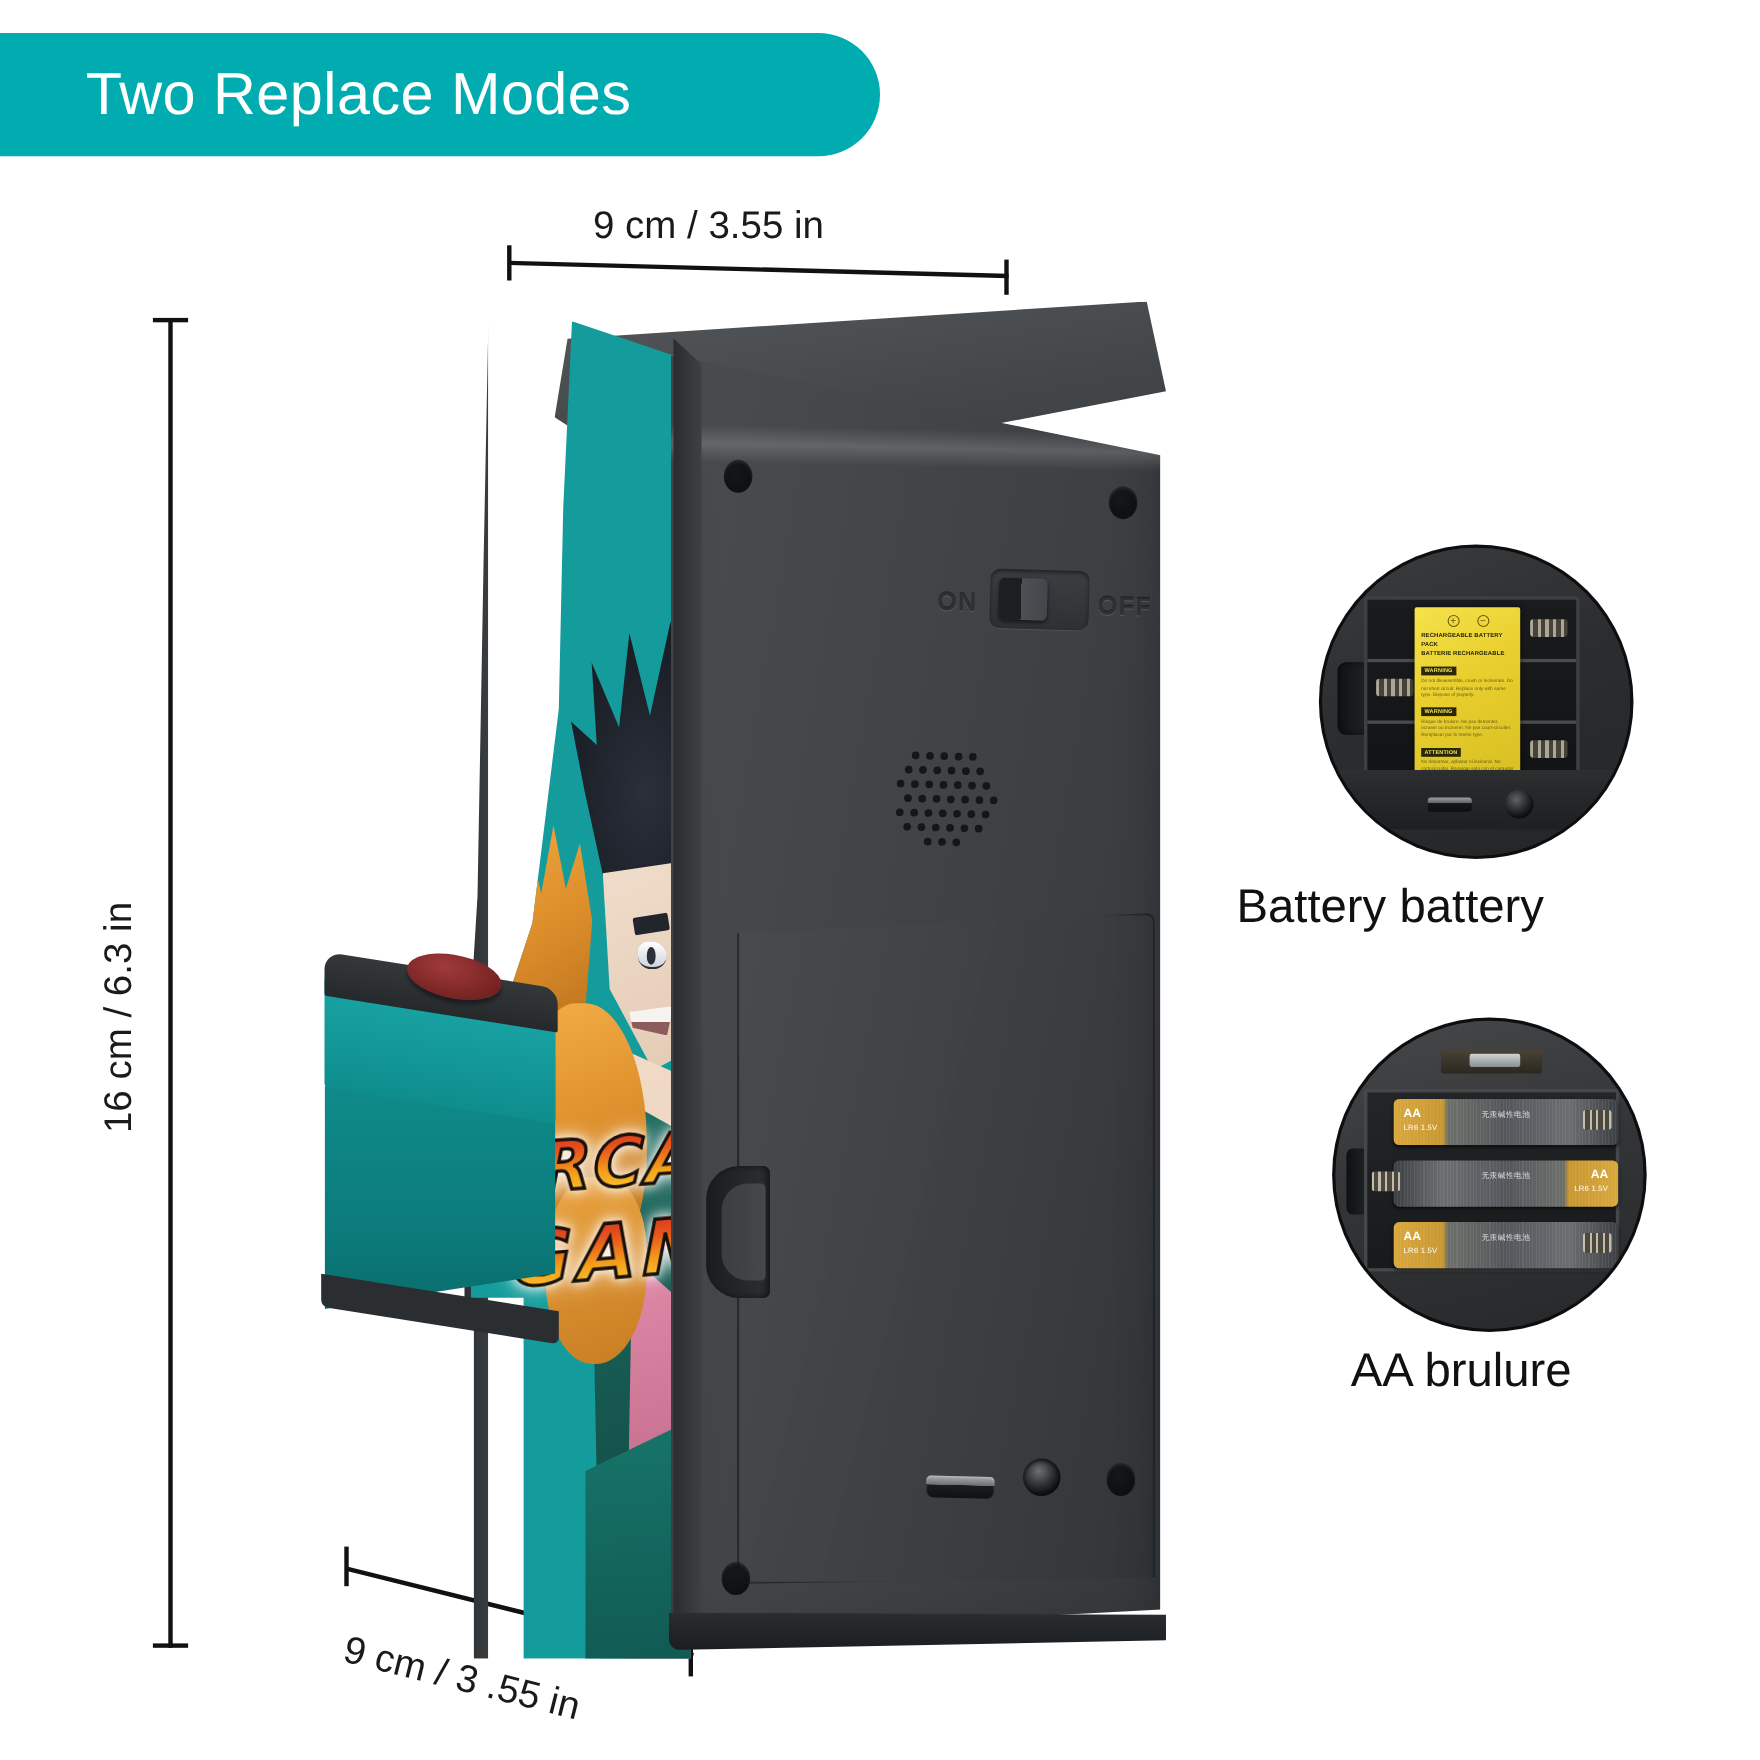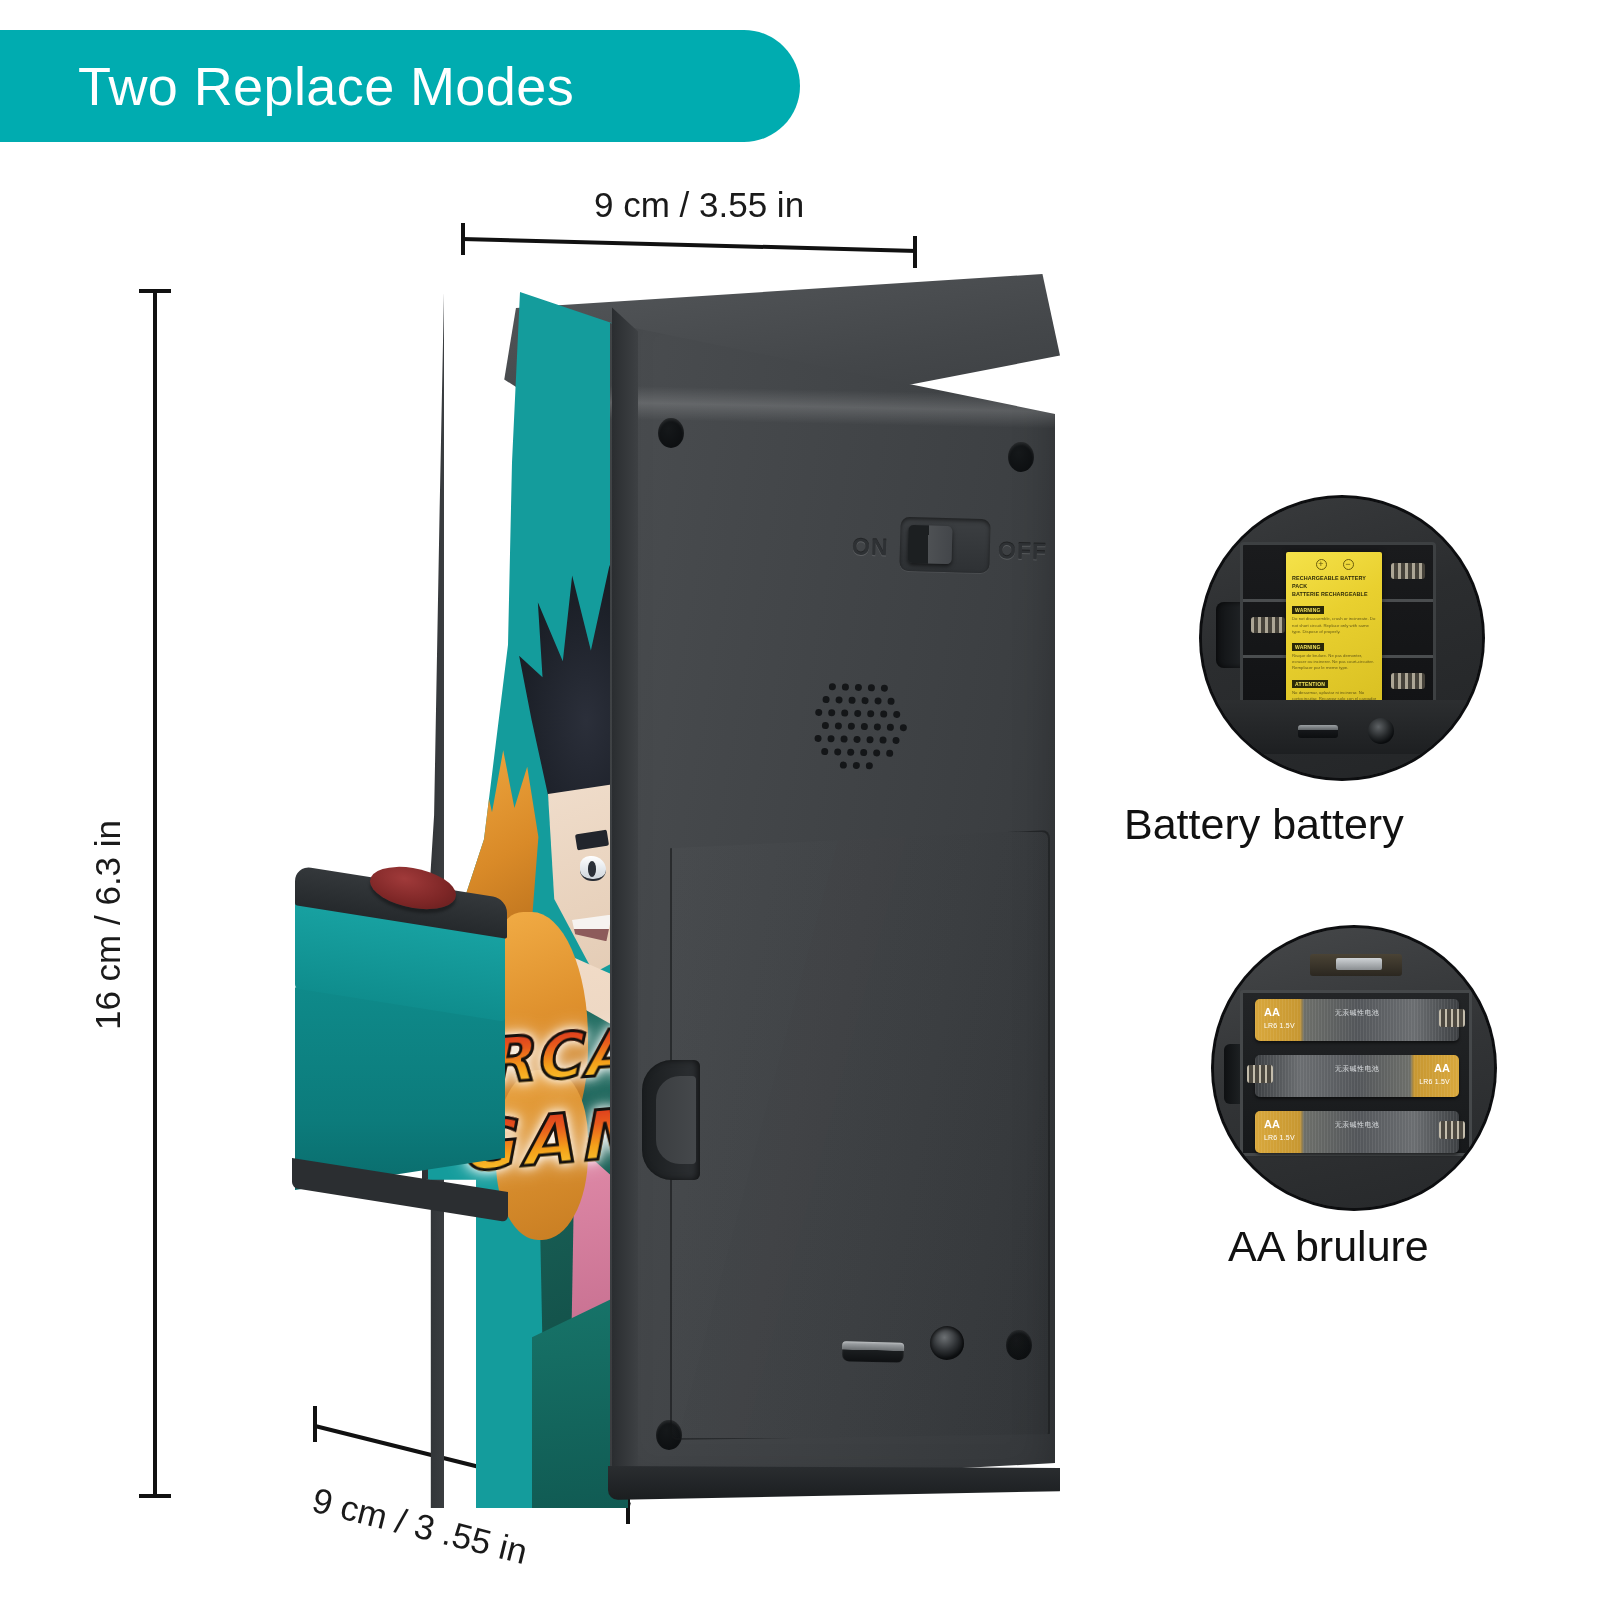--- a/index.html
+++ b/index.html
@@ -22,7 +22,7 @@
   
   .dim-label { position: absolute; color: #1a1a1a; font-size: 35px; white-space: nowrap; }
 
-  #dim-top-label { left: 594px; top: 185px; }
+  #dim-top-label { left: 539px; top: 185px; }
   #dim-left-label {
     left: -42px; top: 905px; width: 300px; text-align: center;
     transform: rotate(-90deg); transform-origin: center center;

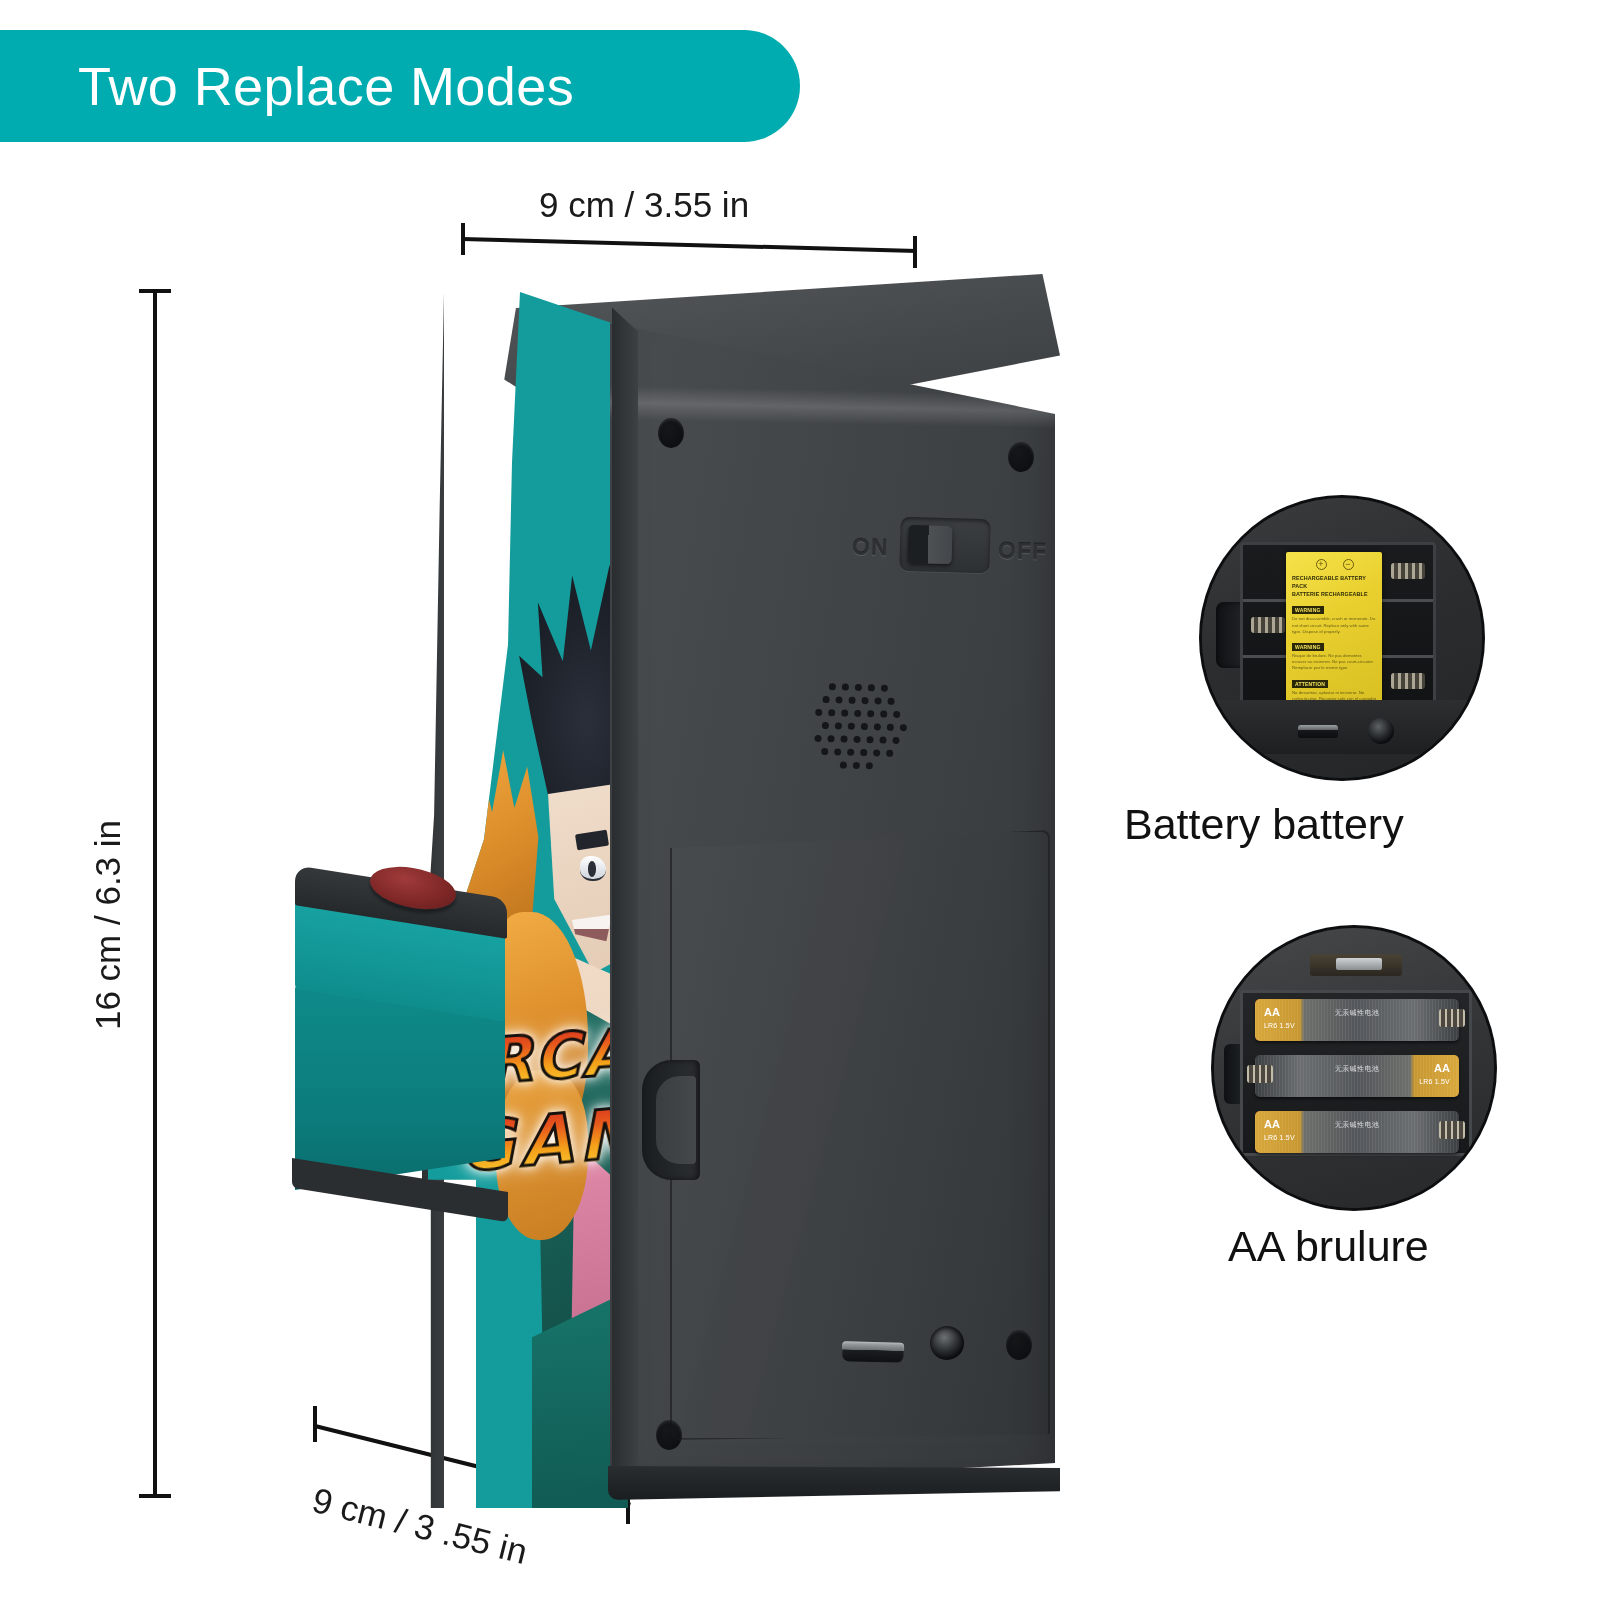--- a/index.html
+++ b/index.html
@@ -334,7 +334,7 @@
     border: 3px solid #45484a; border-radius: 3px;
   }
   .aa-cell {
-    position: absolute; left: 12px; width: 204px; height: 42px; border-radius: 5px;
+    position: absolute; left: 24px; width: 204px; height: 42px; border-radius: 5px;
     box-shadow: 0 2px 3px rgba(0,0,0,.5);
   }
   .aa-cell.fwd {

